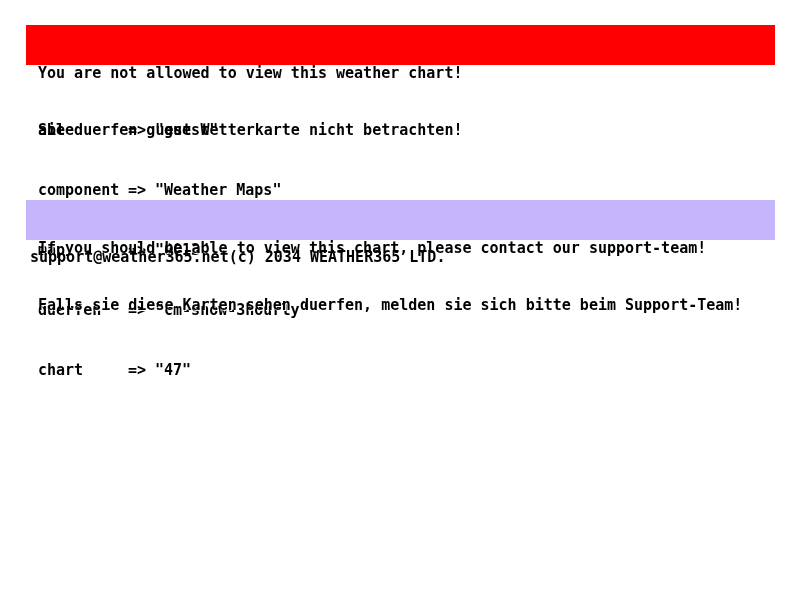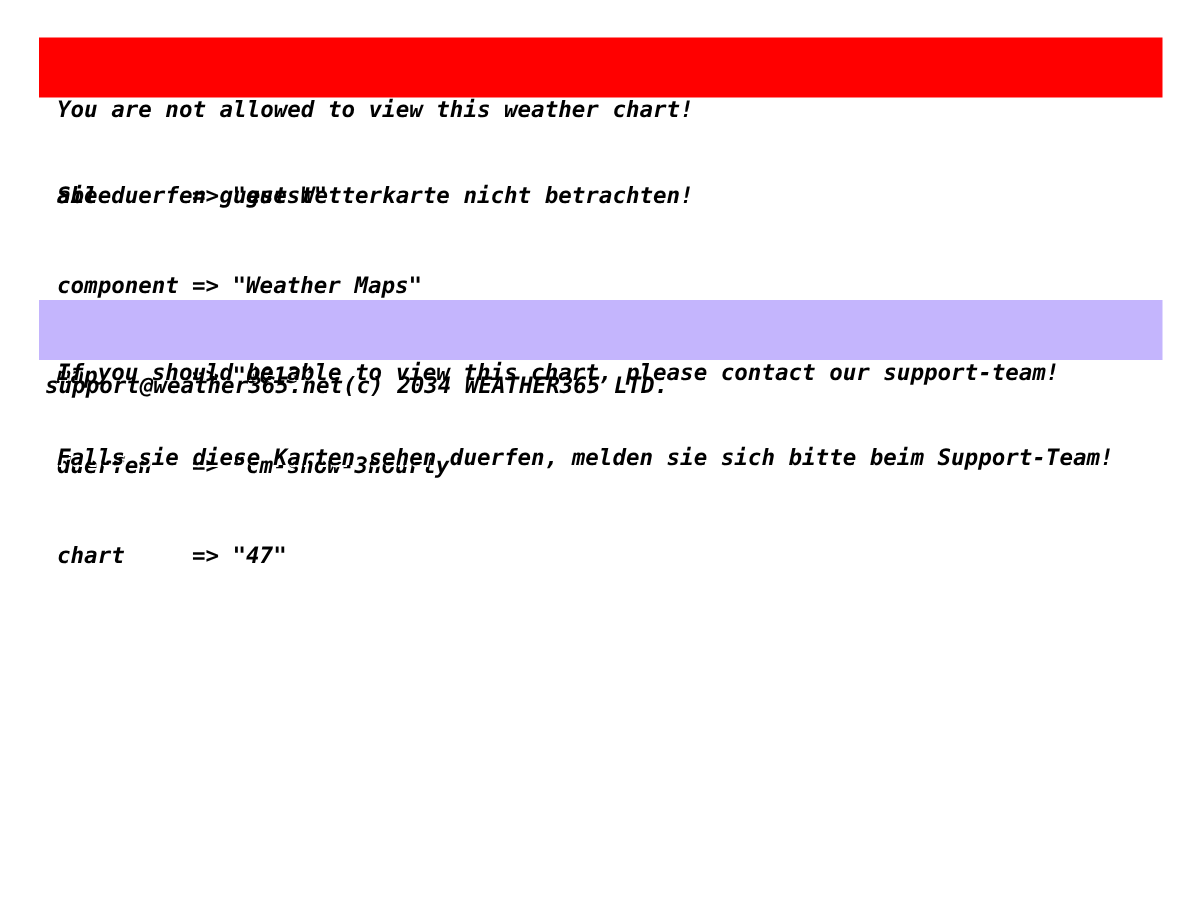--- a/index.html
+++ b/index.html
@@ -21,7 +21,6 @@
     height: 600px;
     background: #ffffff;
     overflow: hidden;
-    font-style: italic;
   }
   .banner {
     position: absolute;

